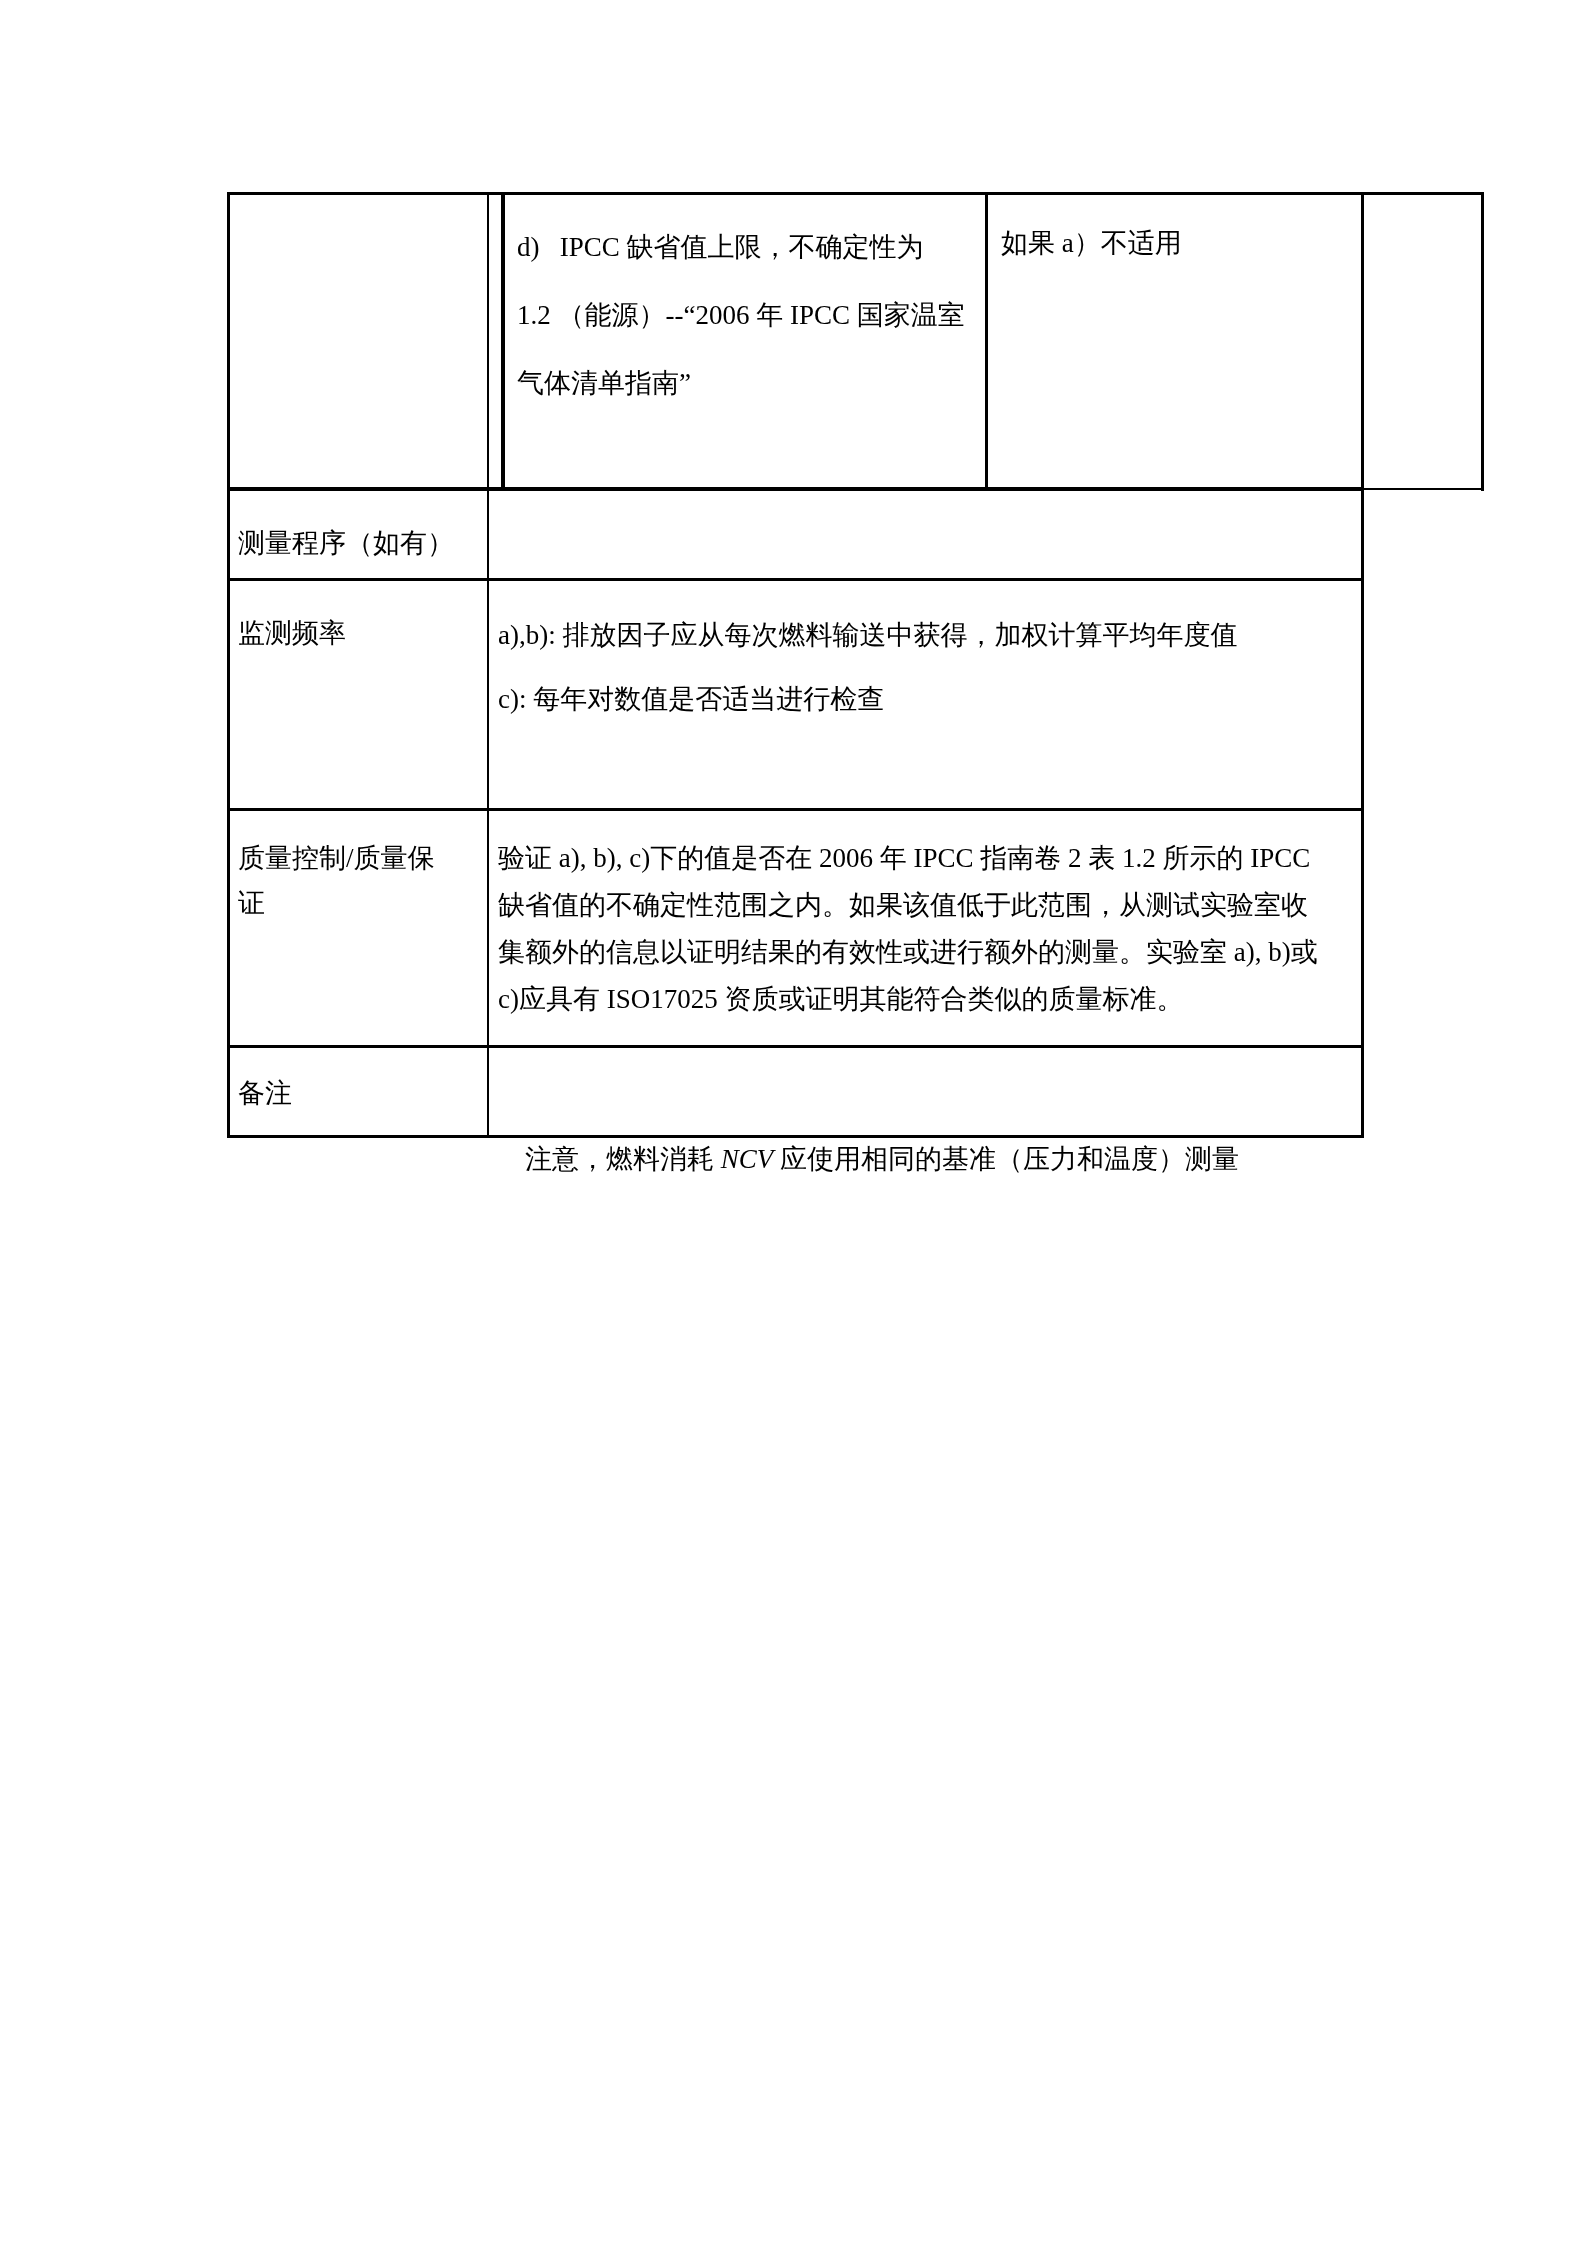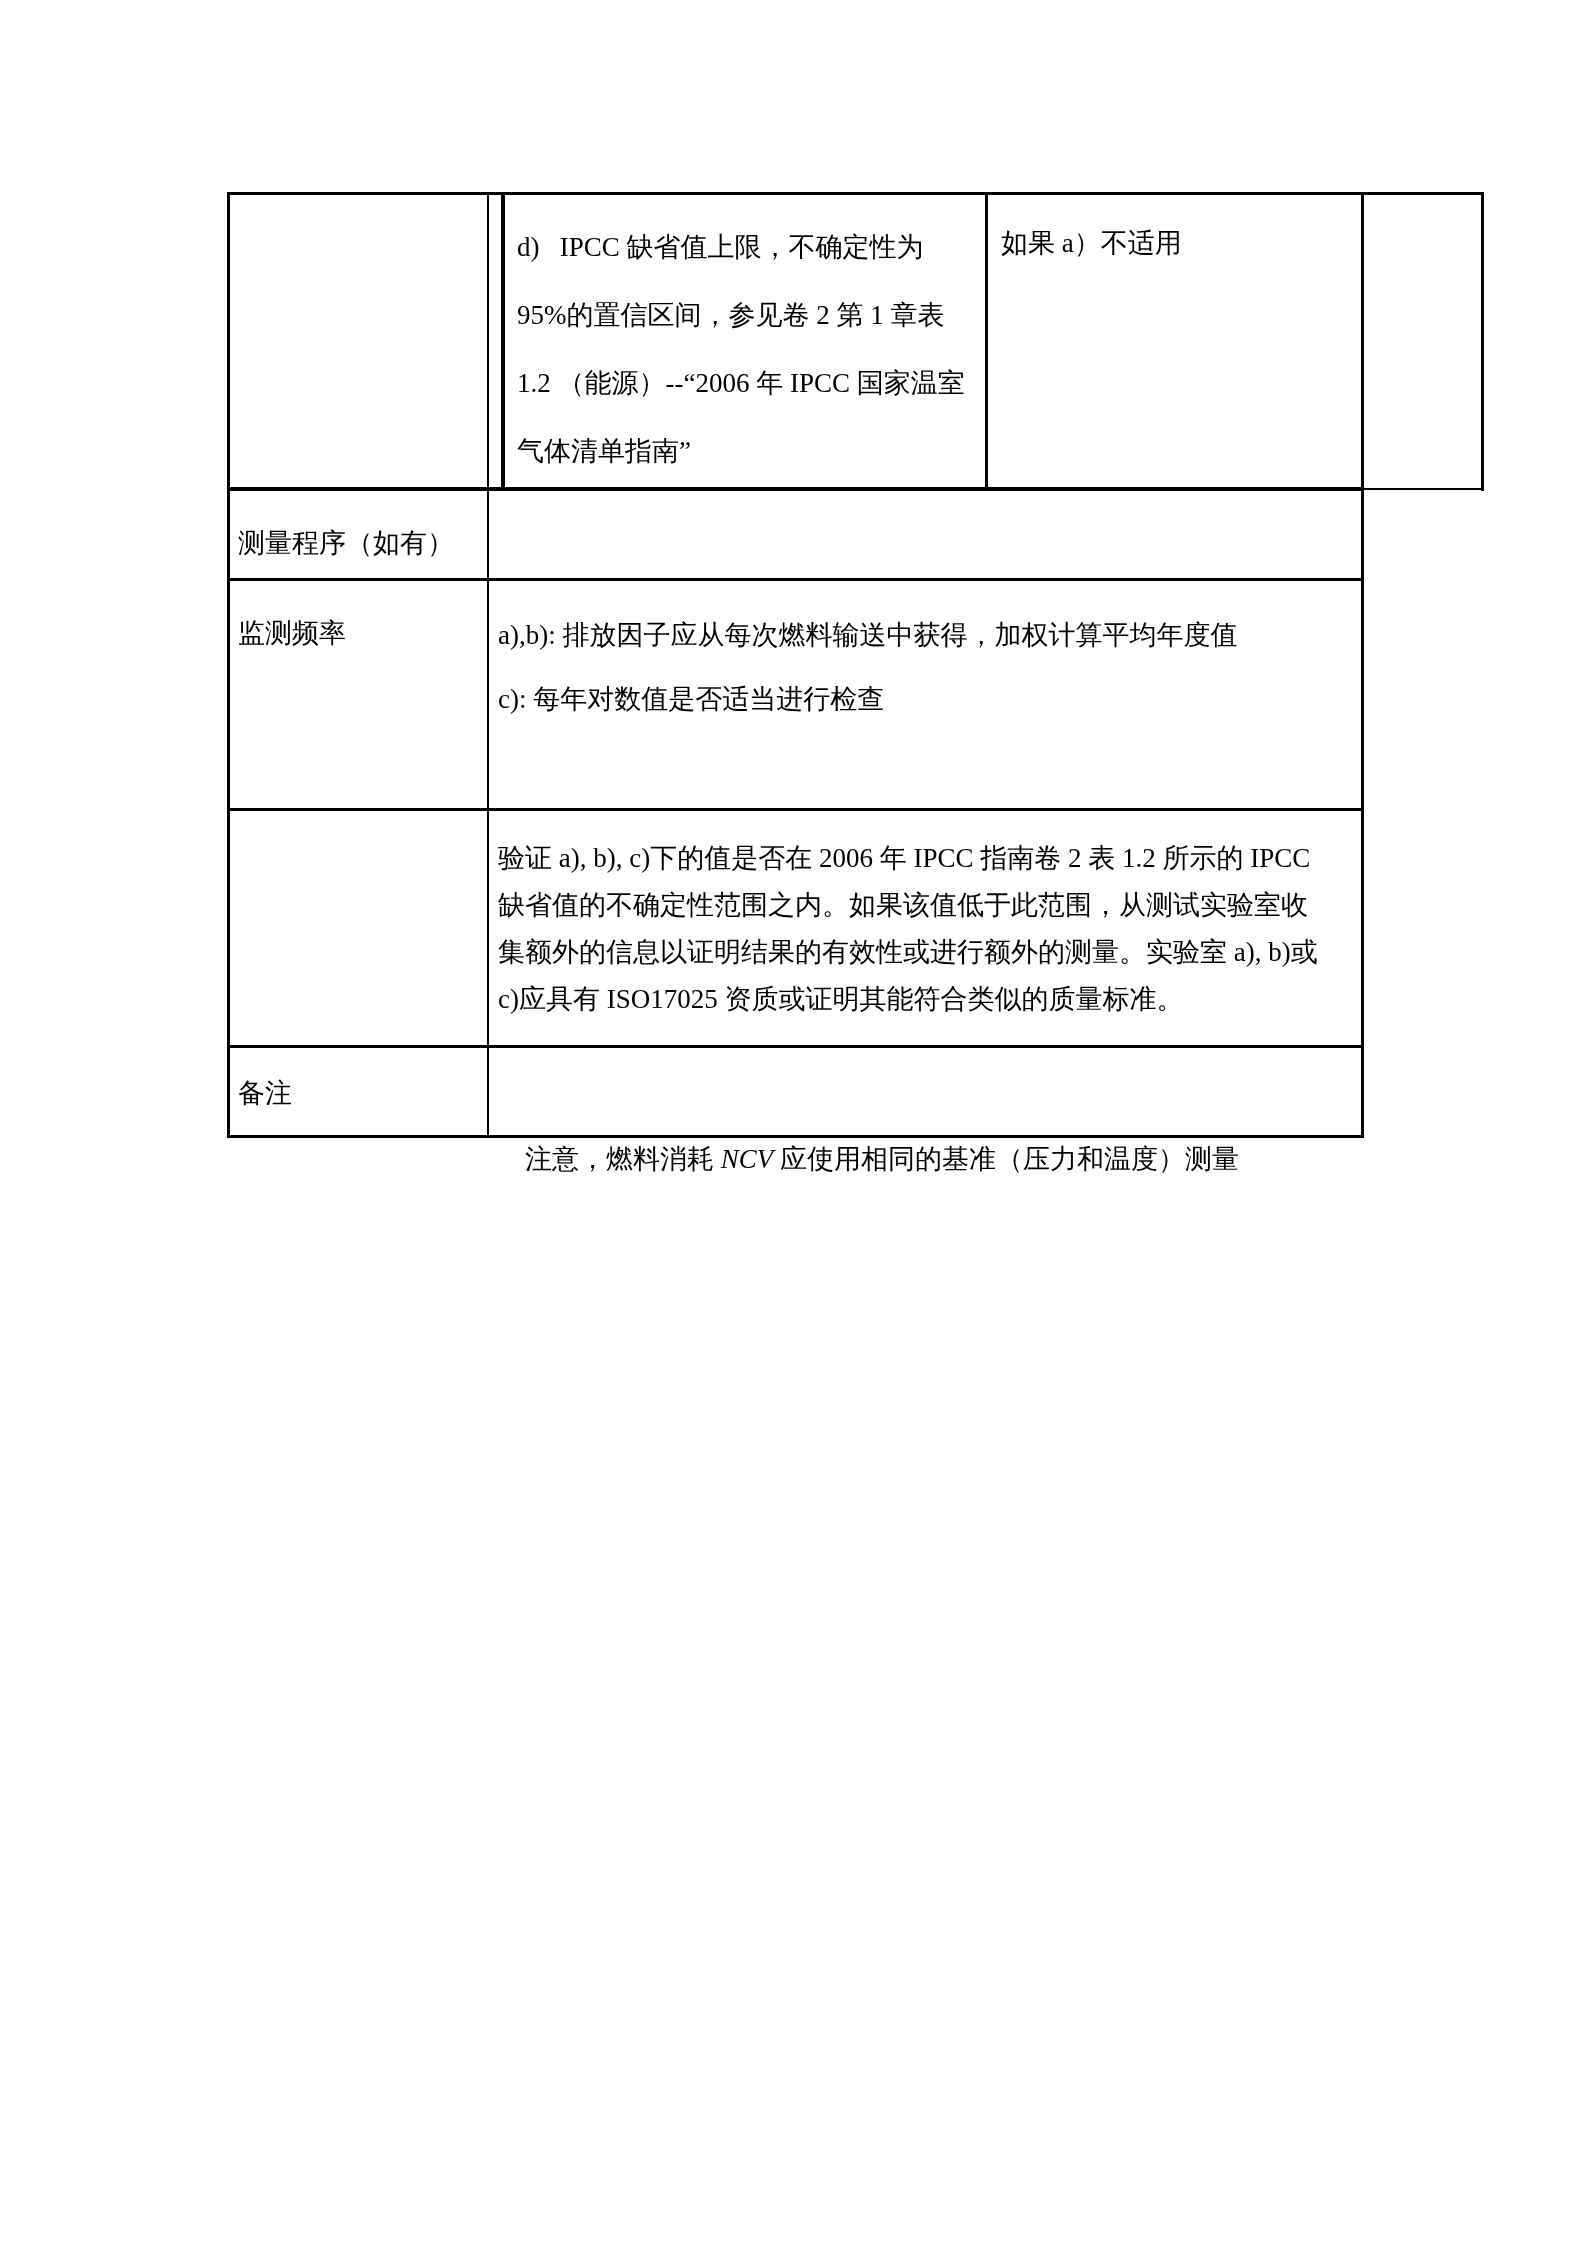--- a/index.html
+++ b/index.html
@@ -52,7 +52,6 @@
 
   <div class="txt" style="left:517px; top:213px; line-height:68px;">
       <div class="tline">d)   IPCC 缺省值上限，不确定性为</div>
-      <div class="tline">95%的置信区间，参见卷 2 第 1 章表</div>
       <div class="tline">1.2 （能源）--“2006 年 IPCC 国家温室</div>
       <div class="tline">气体清单指南”</div>
     </div>

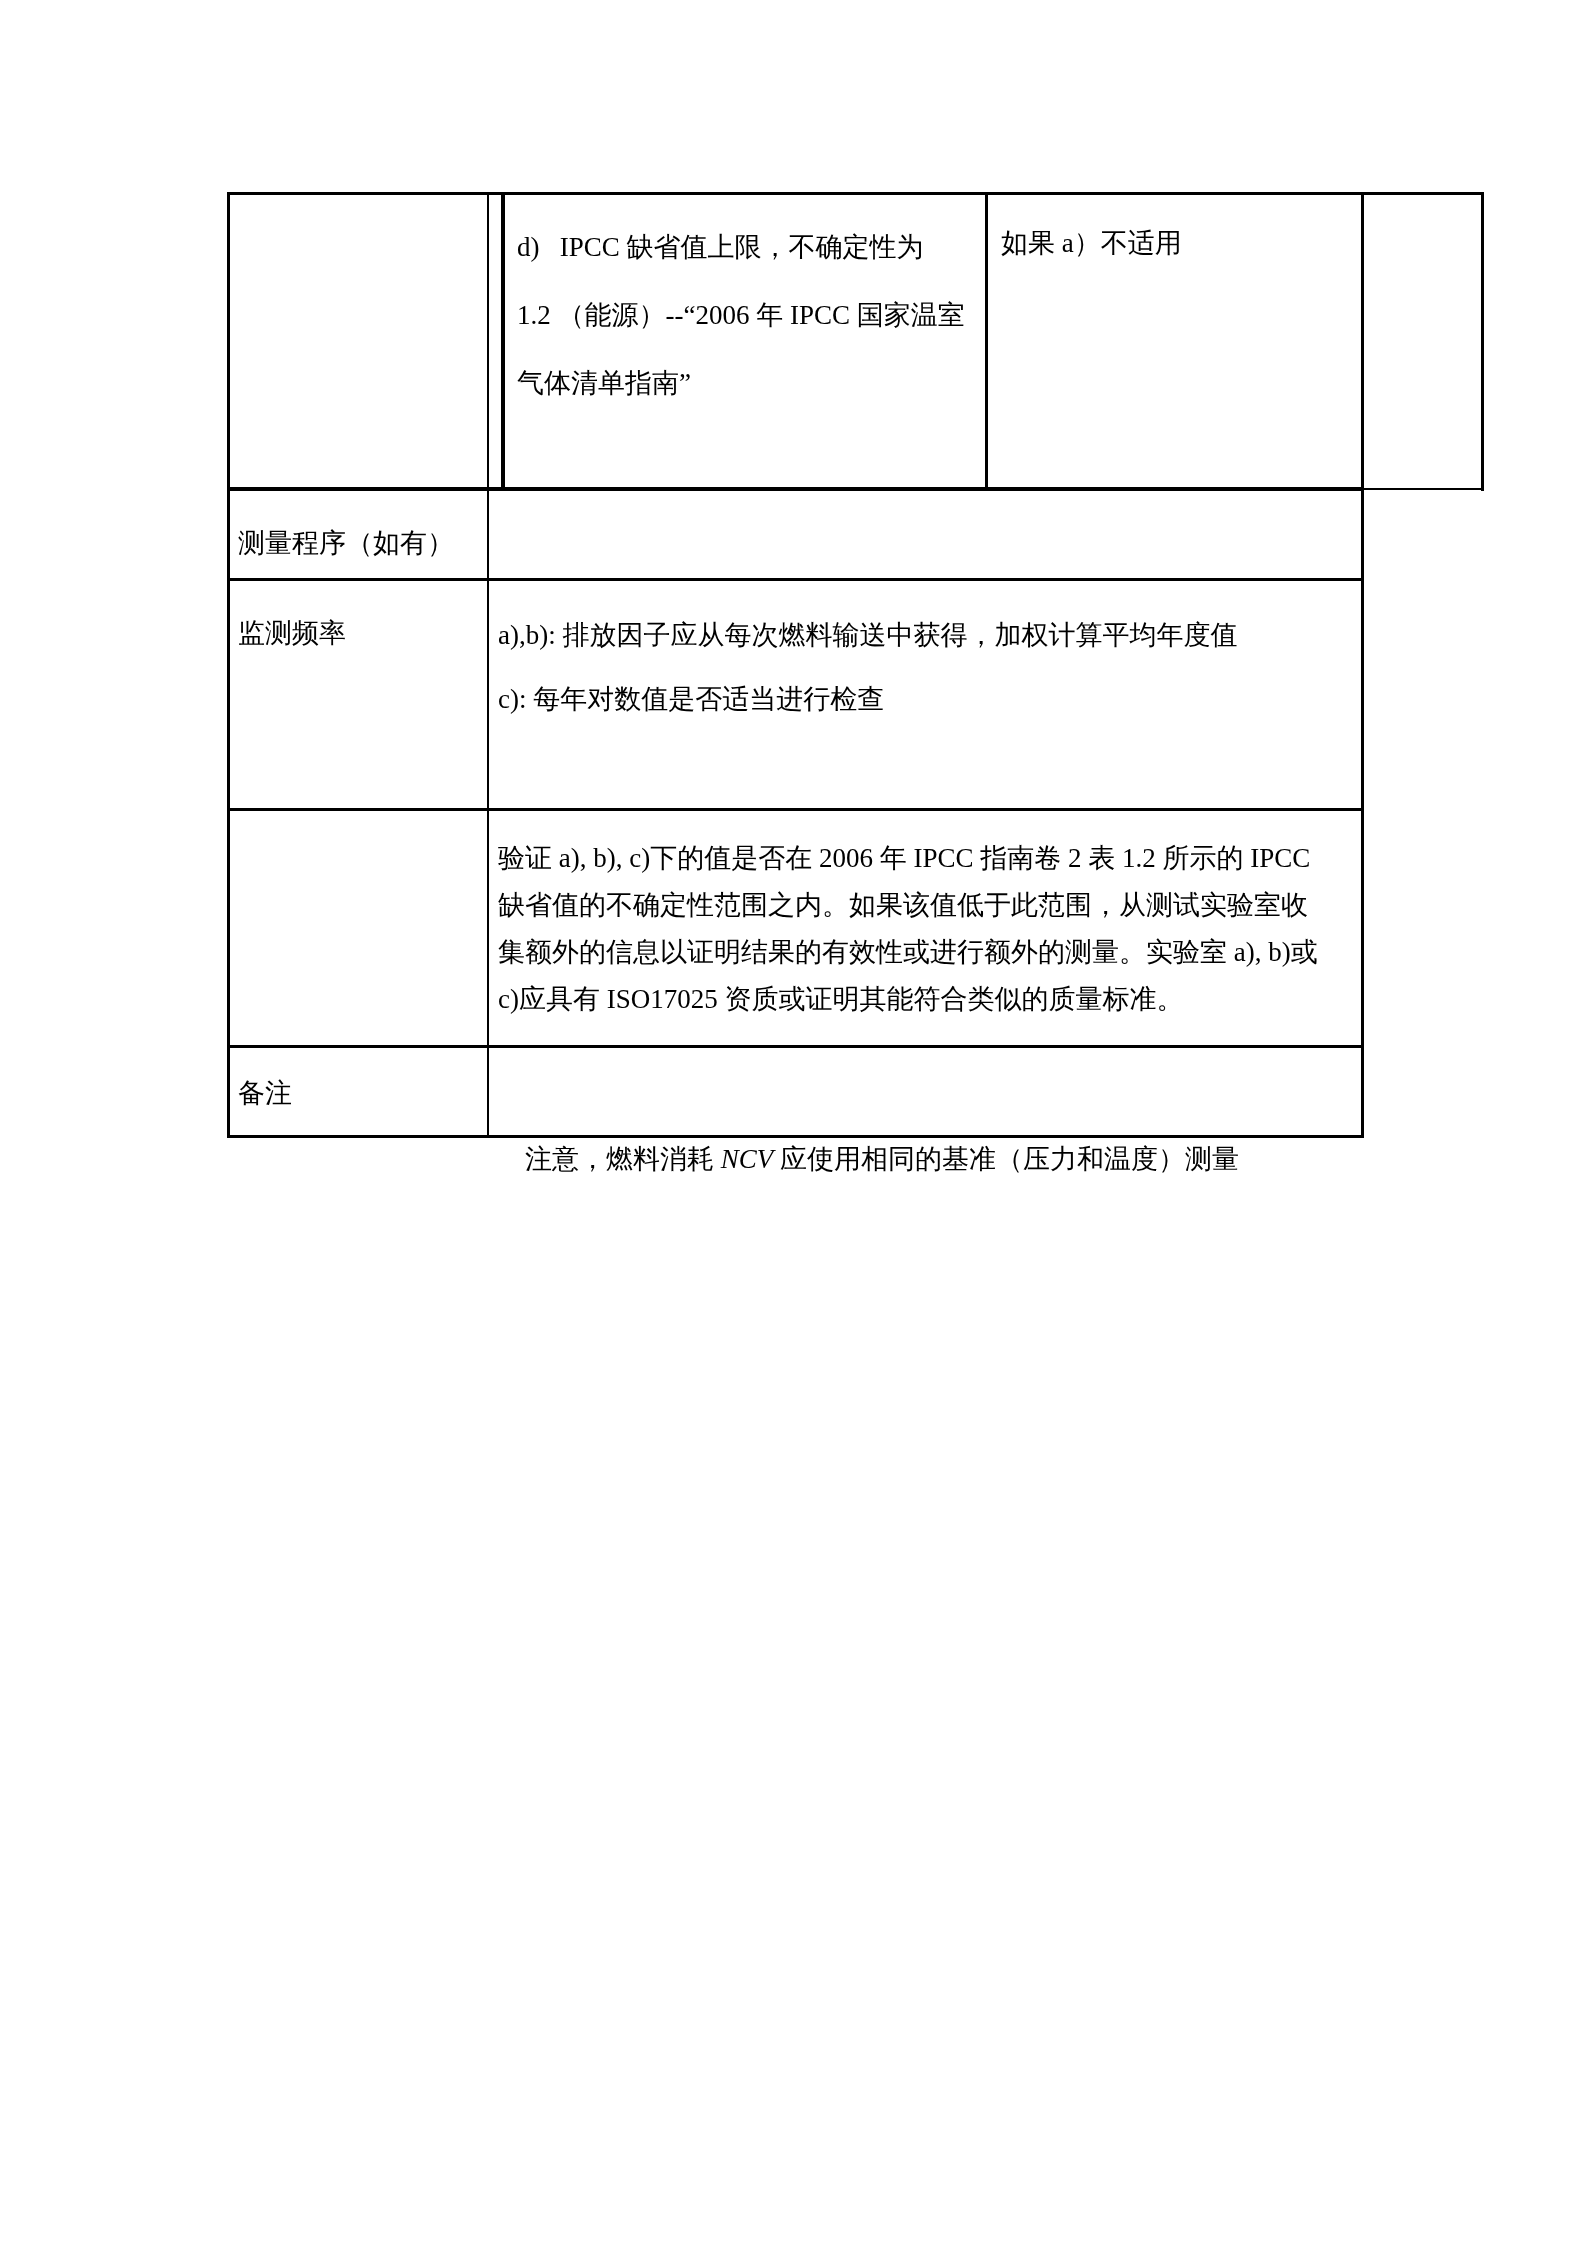--- a/index.html
+++ b/index.html
@@ -66,6 +66,7 @@
       <div class="tline">c): 每年对数值是否适当进行检查</div>
     </div>
 
+  <div class="txt wraplabel" style="left:238px; top:836px; line-height:45px; width:212px;">质量控制/质量保证</div>
   <div class="txt" style="left:498px; top:835px; line-height:47px;">
       <div class="tline">验证 a), b), c)下的值是否在 2006 年 IPCC 指南卷 2 表 1.2 所示的 IPCC</div>
       <div class="tline">缺省值的不确定性范围之内。如果该值低于此范围，从测试实验室收</div>

